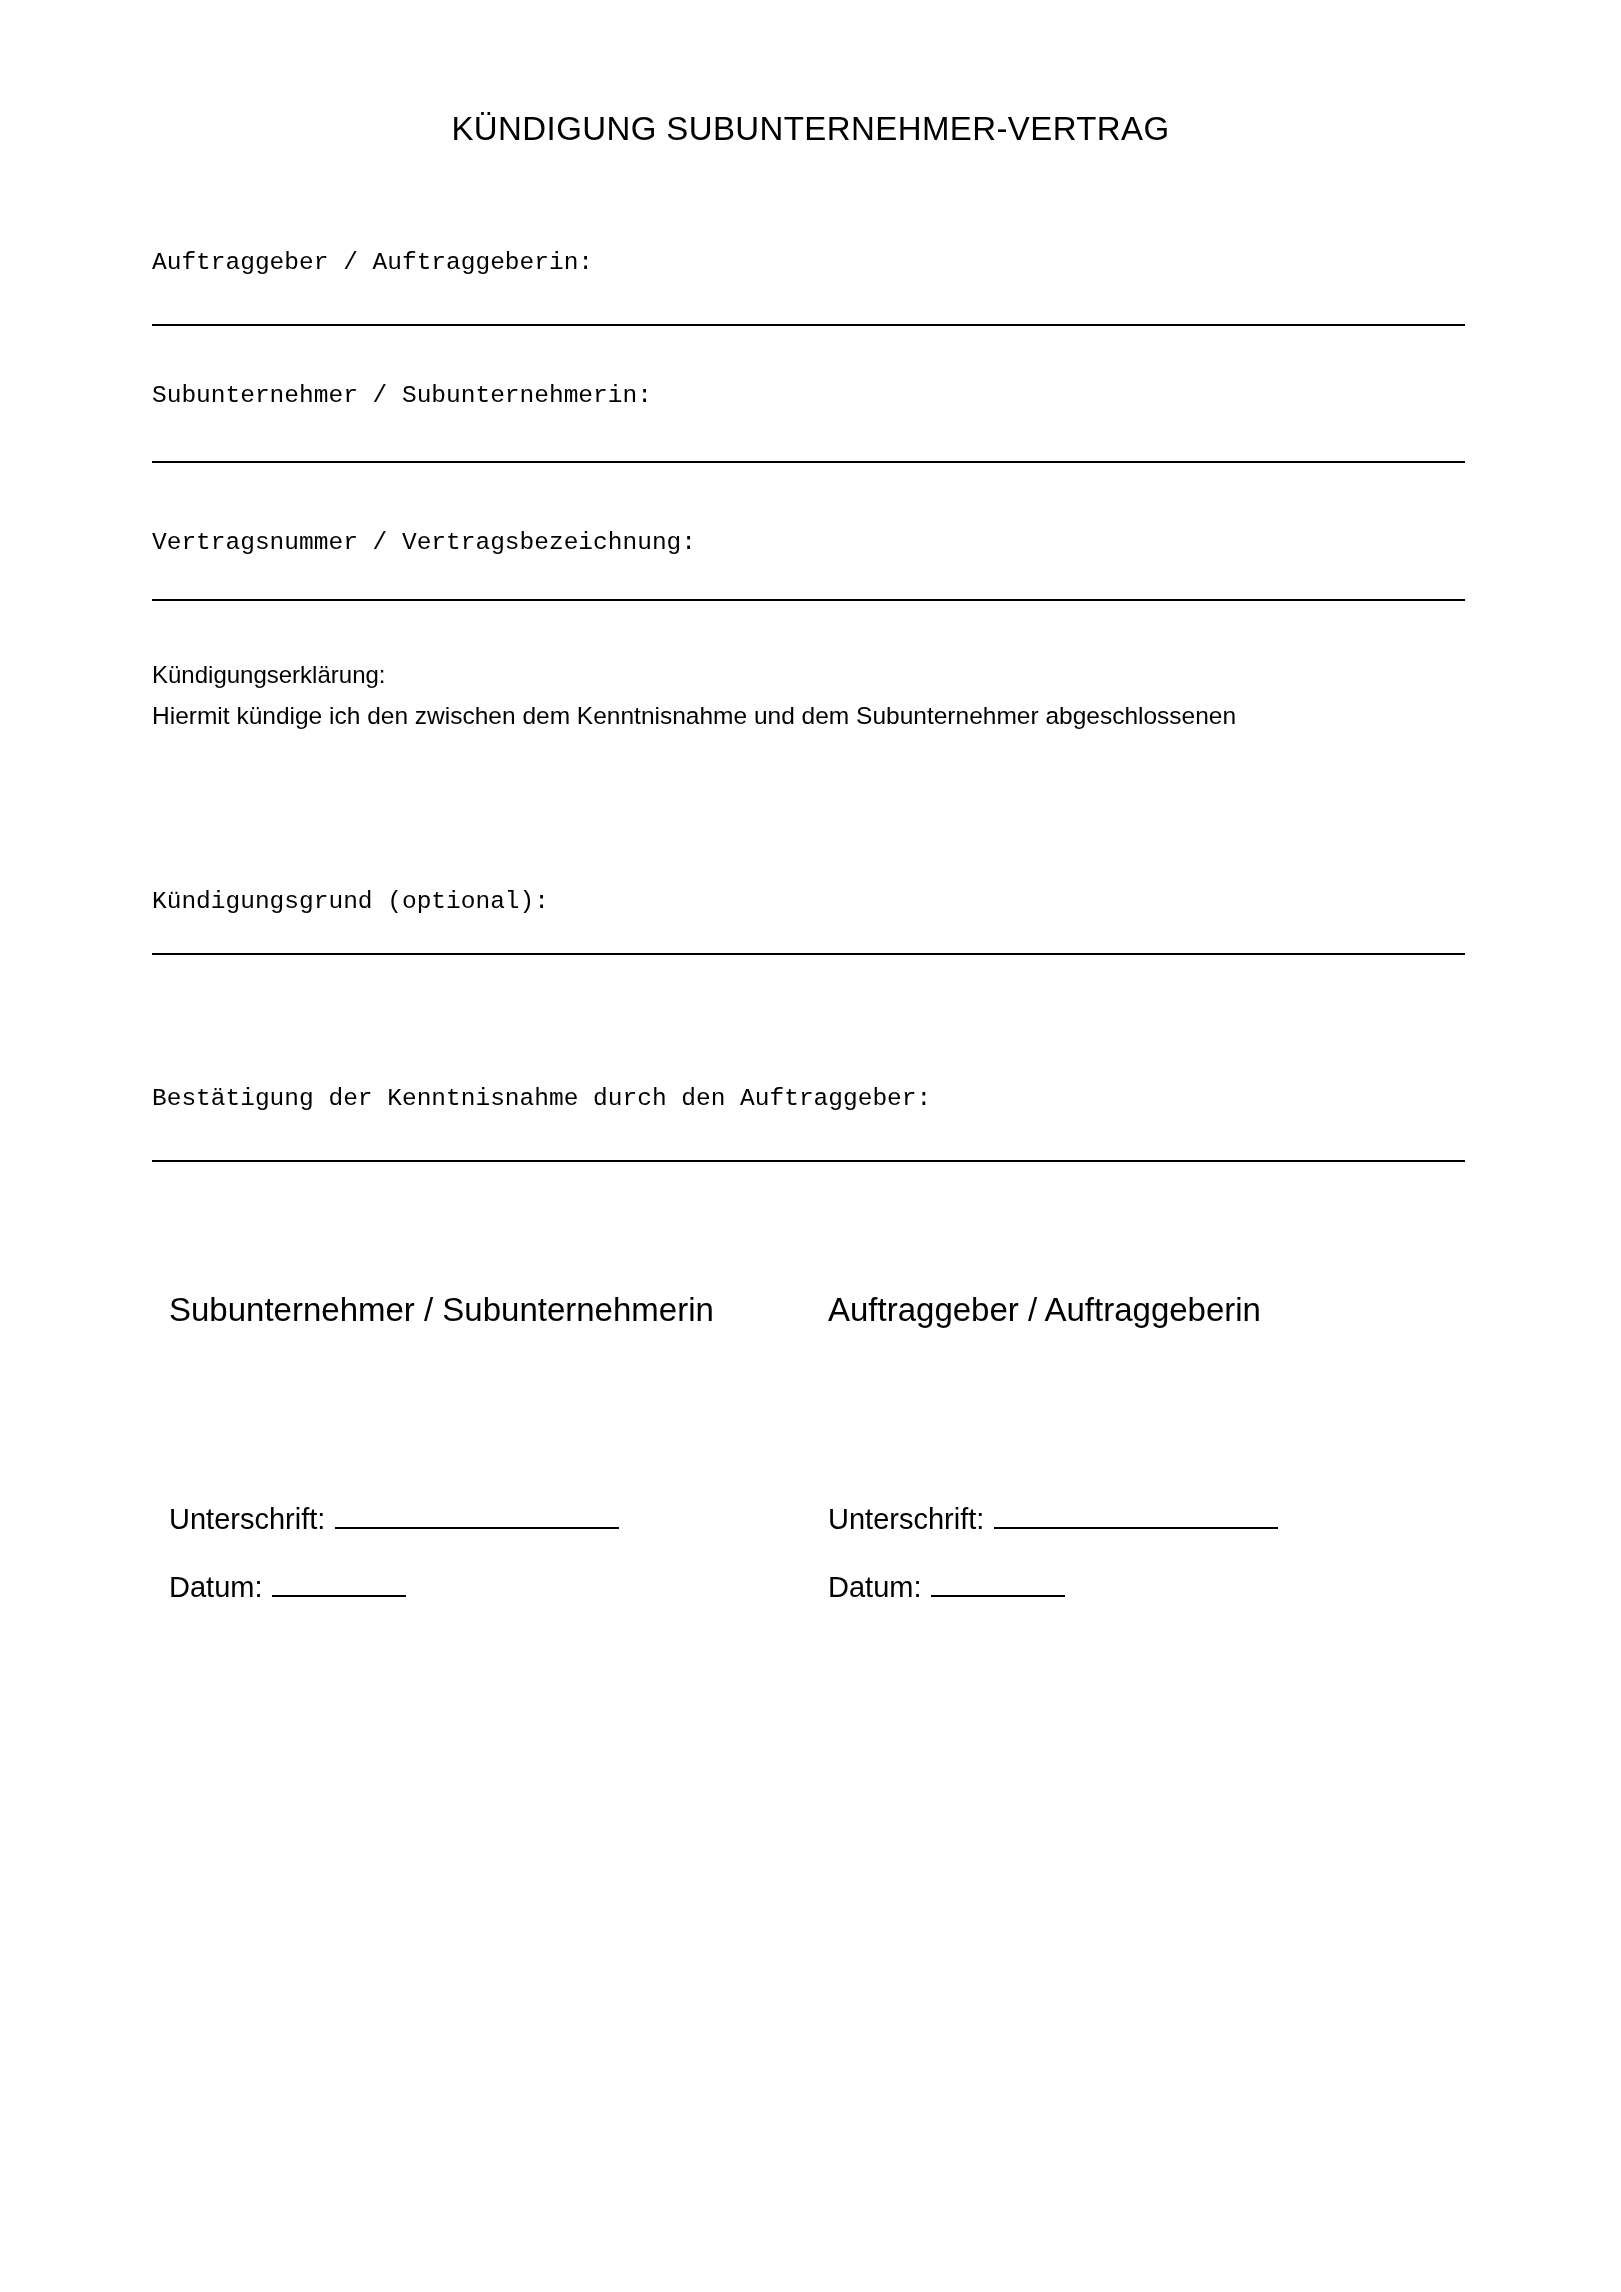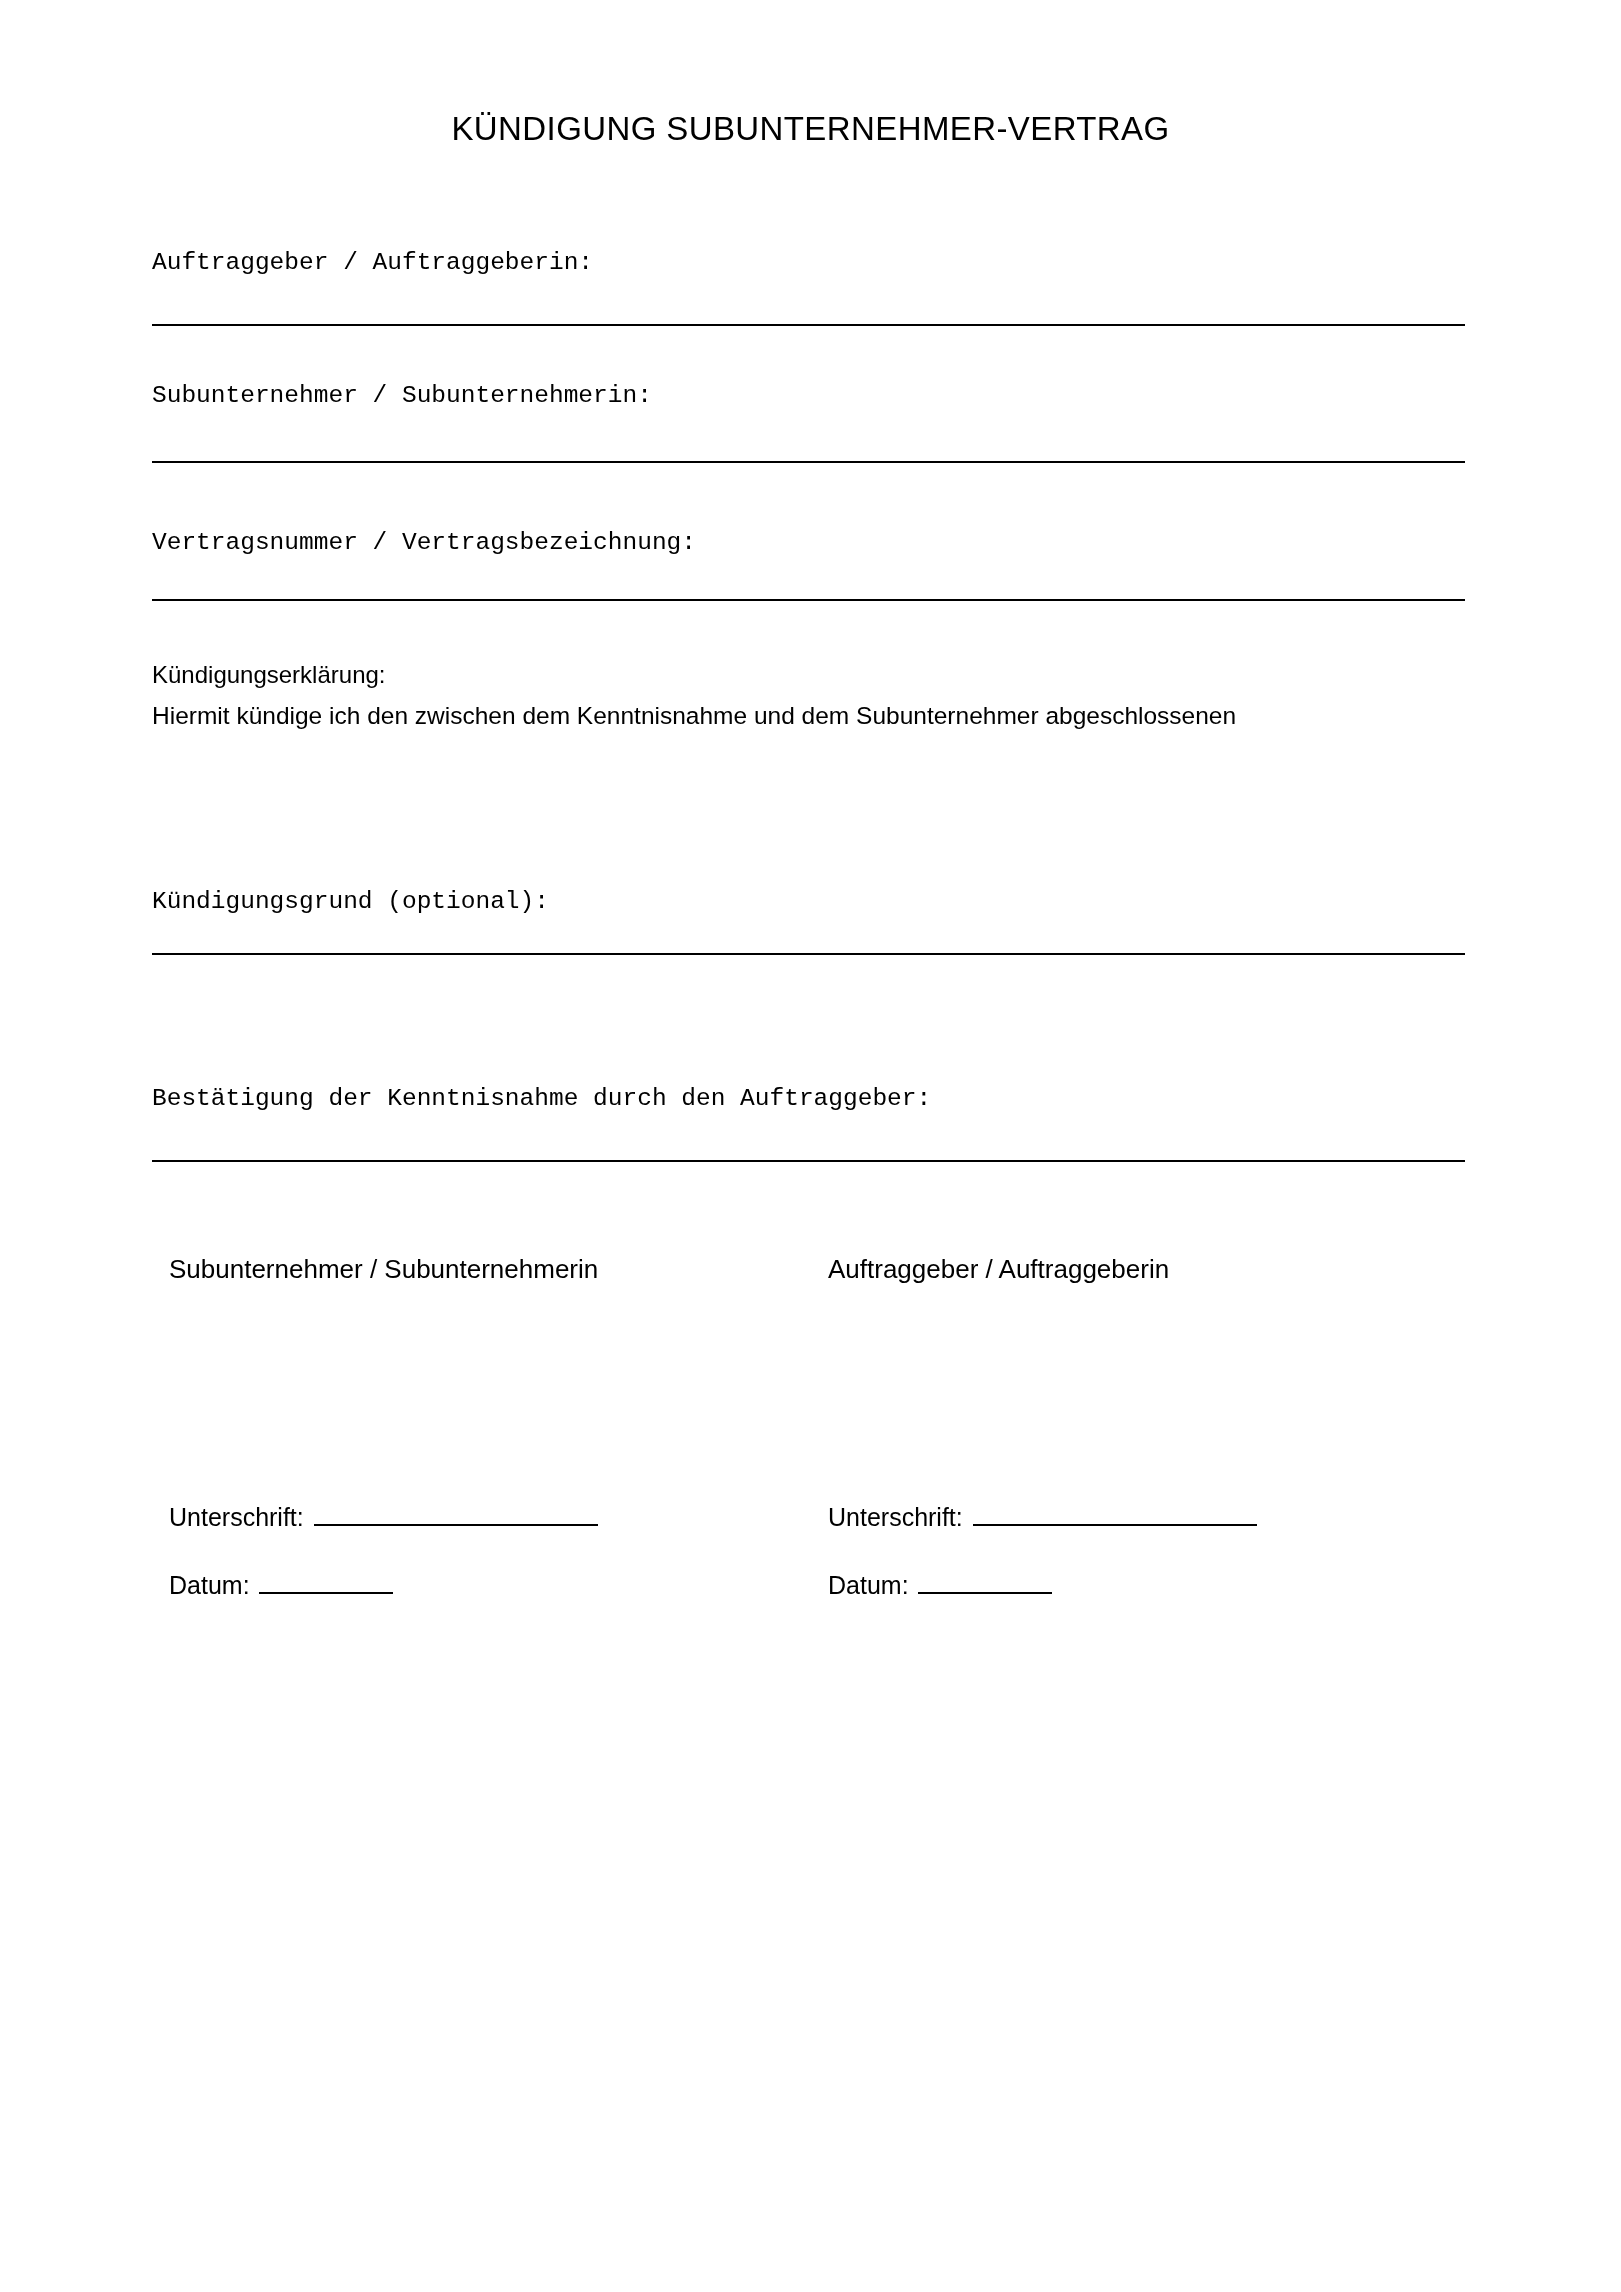--- a/index.html
+++ b/index.html
@@ -105,9 +105,10 @@
   .sig-col.col-right { left: 828px; }
 
   .sig-party {
-    font-size: 26px;
-    line-height: 1.3;
-    white-space: nowrap;
+    font-size: 33px;
+    line-height: 1.3;
+    white-space: nowrap;
+    margin-top: 36px;
   }
 
   .sig-line-row {

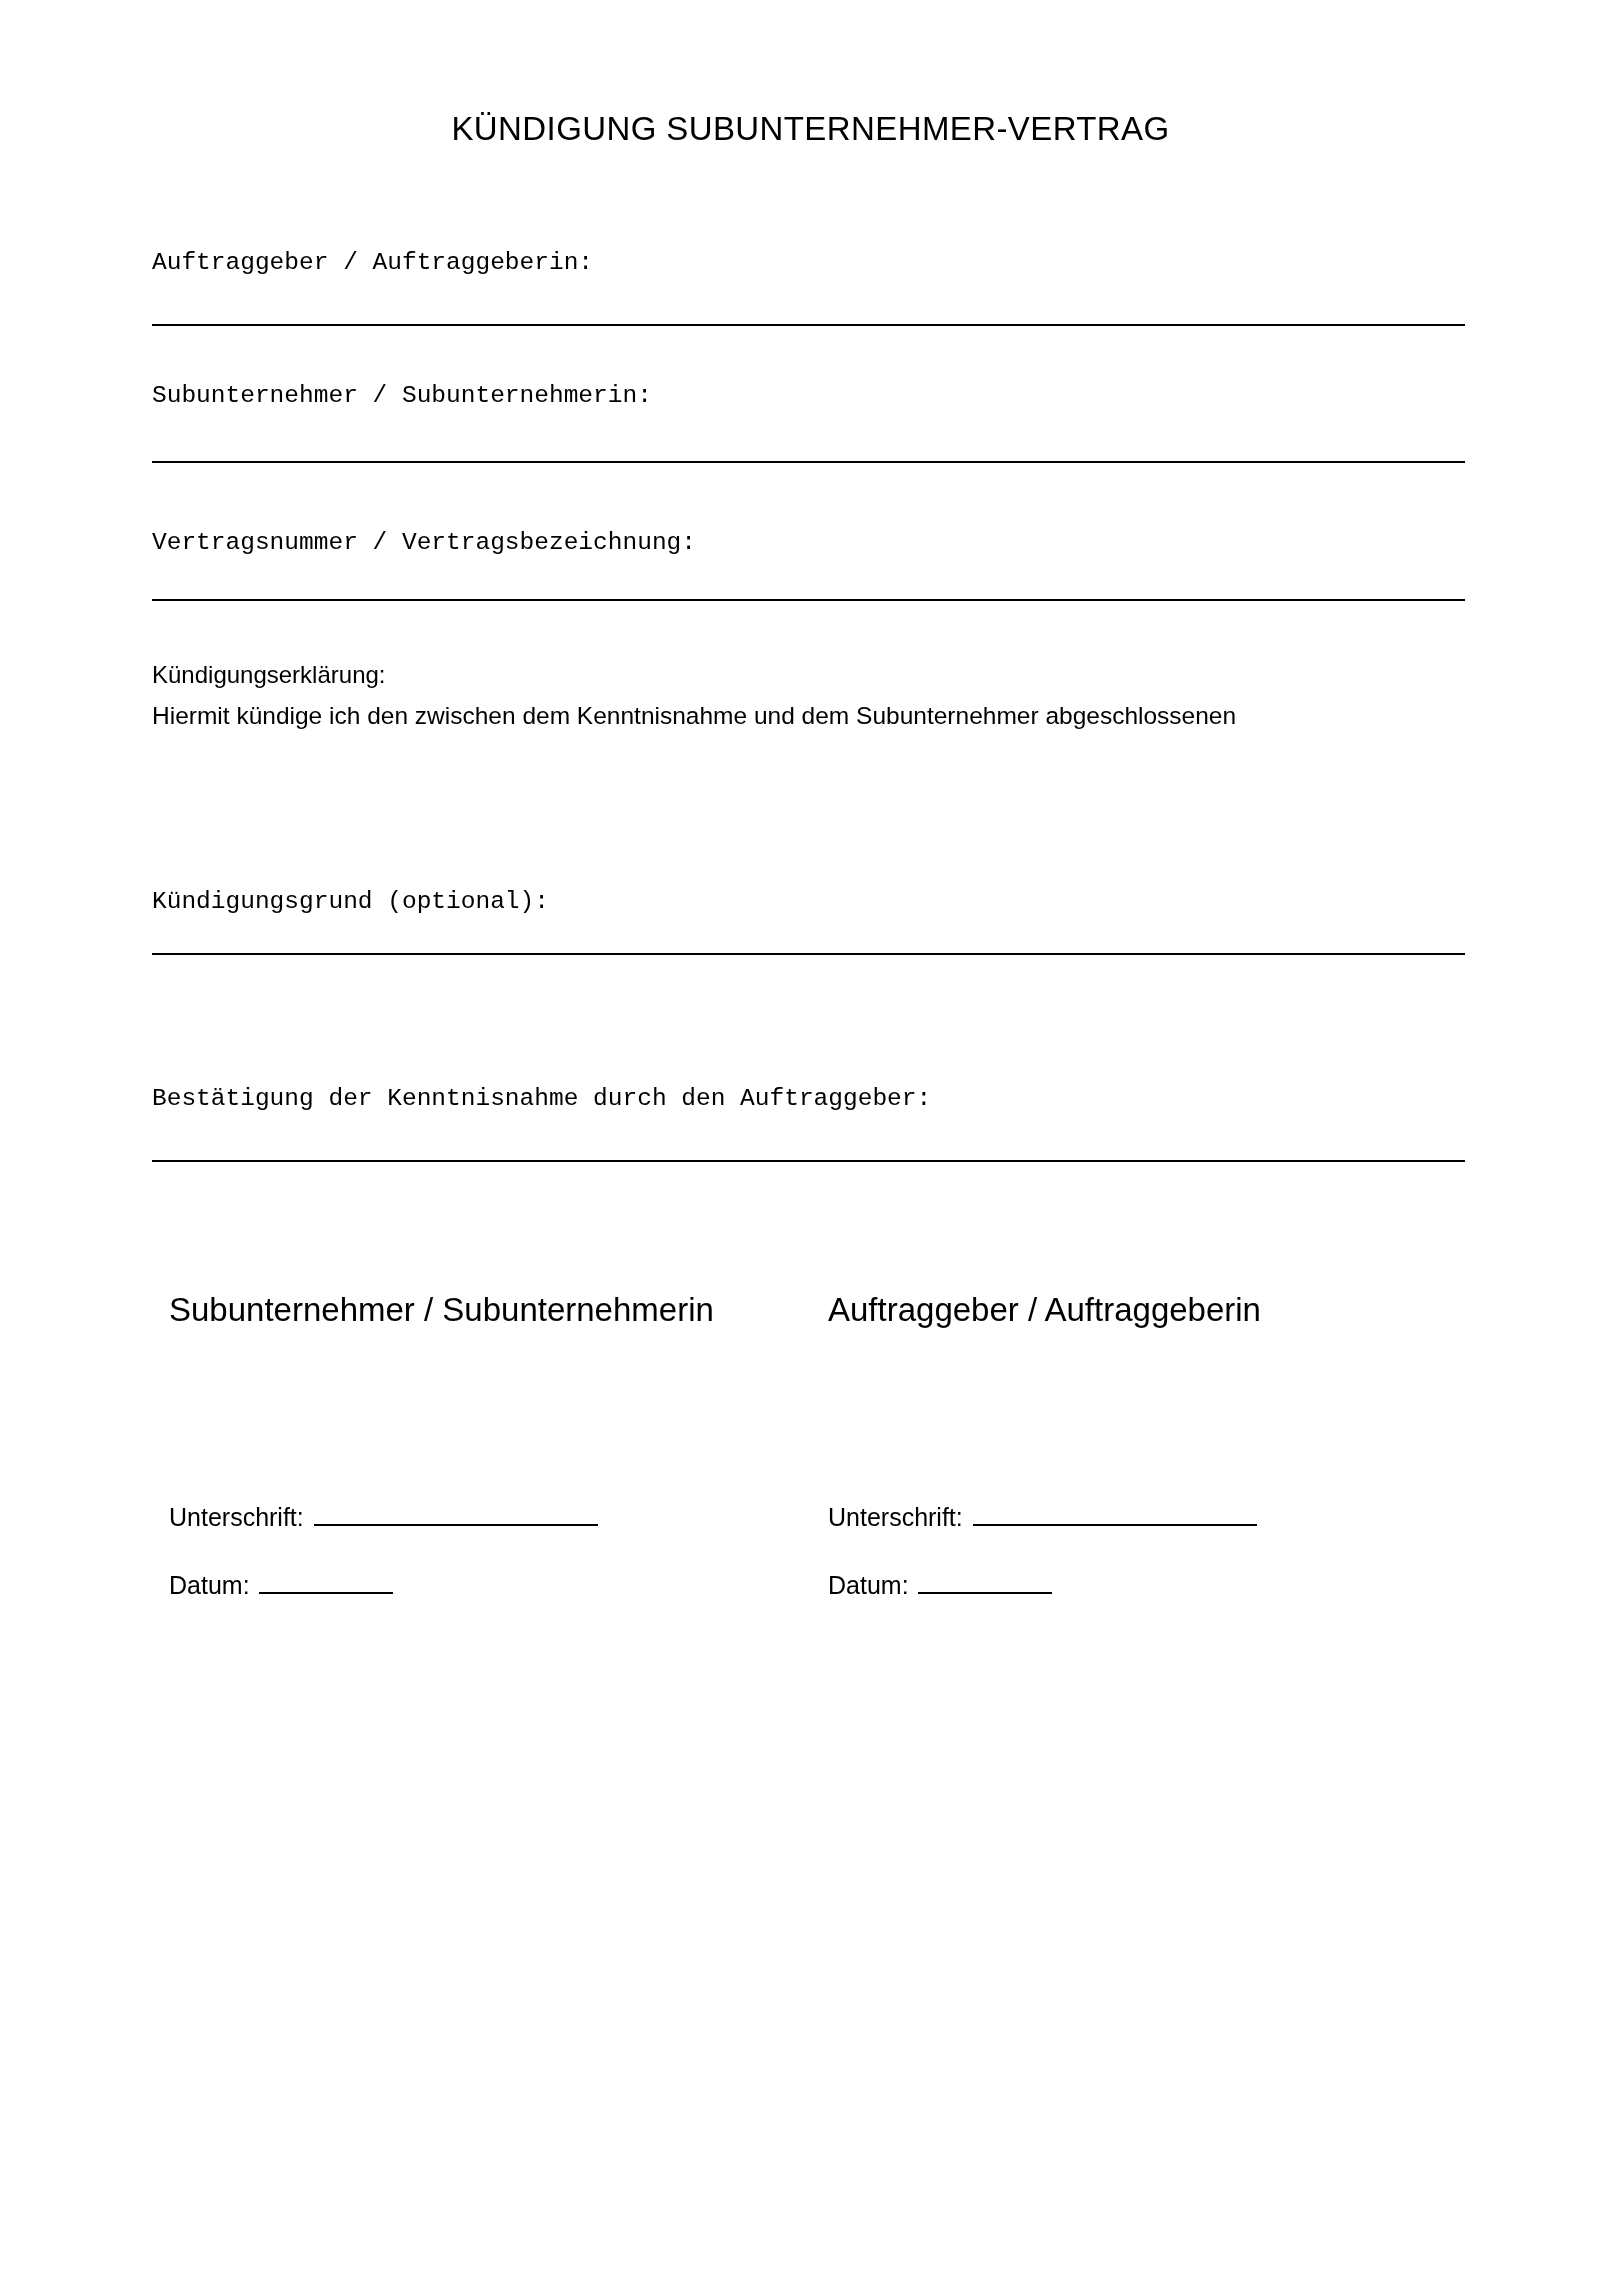--- a/index.html
+++ b/index.html
@@ -114,7 +114,7 @@
   .sig-line-row {
     position: absolute;
     left: 0;
-    font-size: 25px;
+    font-size: 29px;
     line-height: 1.3;
     white-space: nowrap;
     display: flex;

